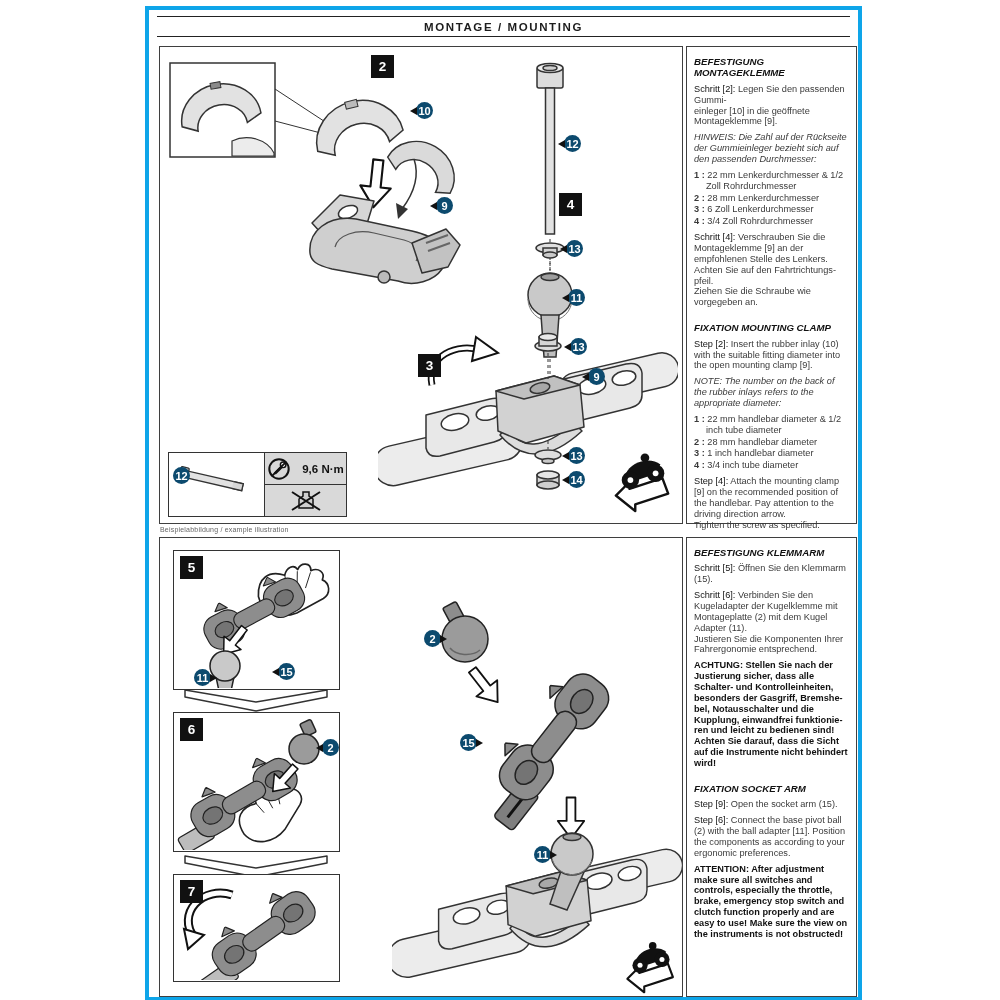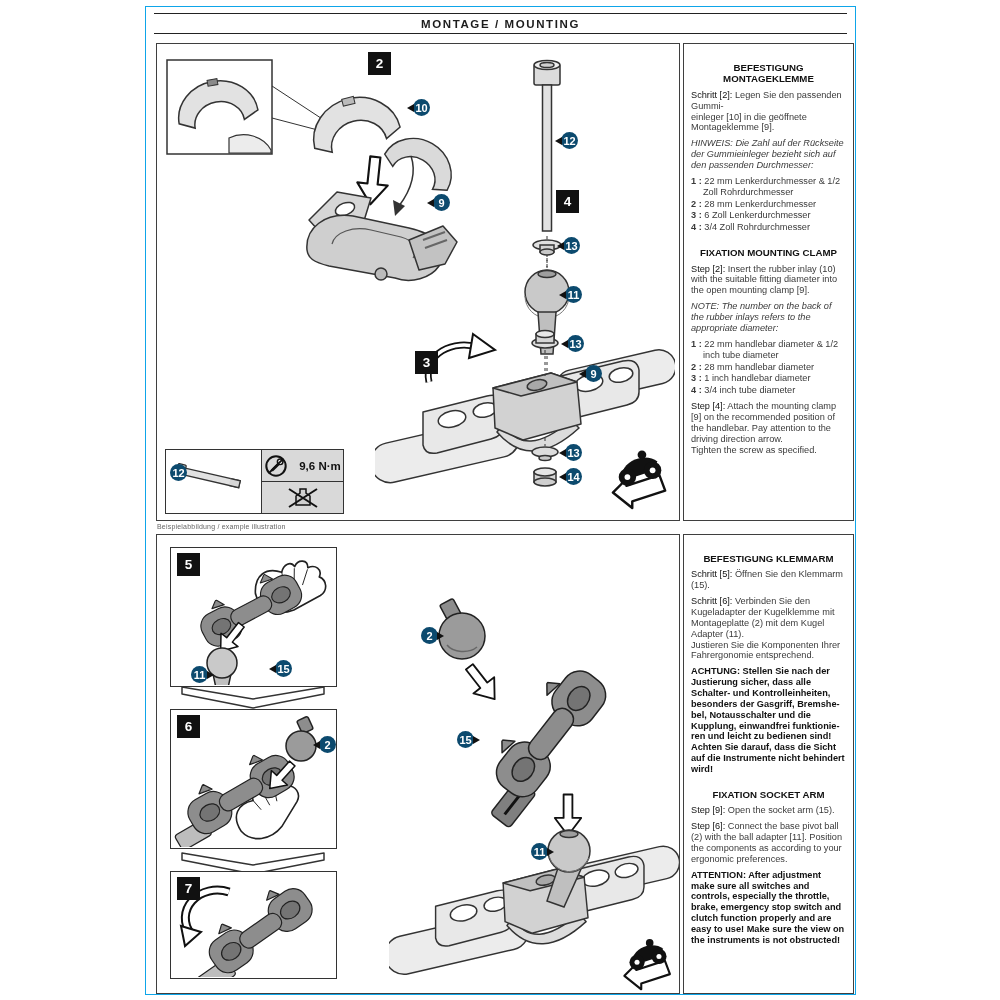--- a/index.html
+++ b/index.html
@@ -4,7 +4,7 @@
 <style>
   html,body{margin:0;padding:0;background:#fff;}
   body{width:1000px;height:1000px;position:relative;font-family:"Liberation Sans",sans-serif;color:#333;}
-  .frame{position:absolute;left:145px;top:6px;width:709px;height:987px;border:1px solid #0ea5e9;background:#fff;}
+  .frame{position:absolute;left:145px;top:6px;width:709px;height:987px;border:4px solid #0ea5e9;background:#fff;}
   .titleband{position:absolute;left:8px;right:8px;top:6px;height:19px;border-top:1.5px solid #222;border-bottom:1.5px solid #222;
     display:flex;align-items:center;justify-content:center;font-weight:bold;font-size:11.5px;letter-spacing:1.6px;color:#1c1c1c;}
   .panel{position:absolute;border:1px solid #3f3f3f;background:#fff;box-sizing:border-box;}

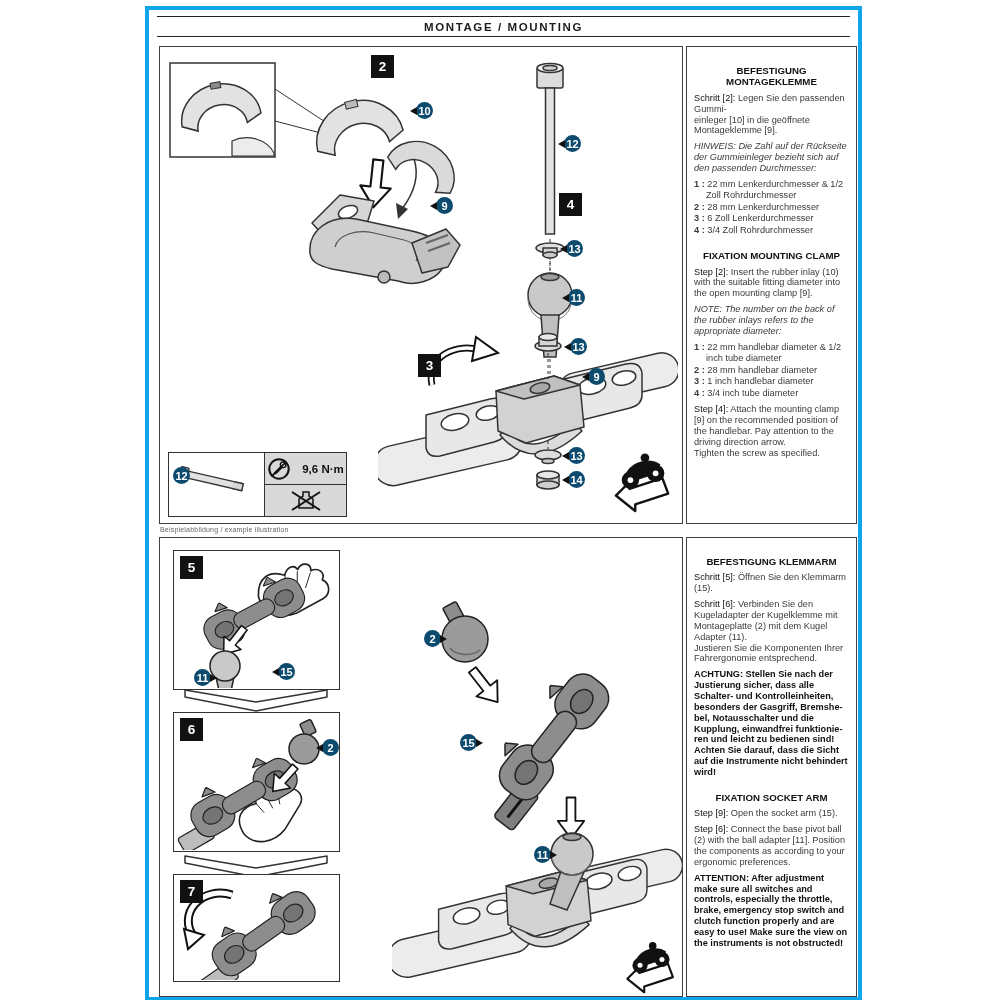--- a/index.html
+++ b/index.html
@@ -16,7 +16,7 @@
   .panel svg.fig{position:absolute;left:0;top:0;}
   
   .col{padding:6px 7px 0;font-size:9.2px;line-height:1.18;color:#3a3a3a;}
-  .col h3{margin:12px 0 5px;text-align:center;font-size:9.7px;color:#111;font-weight:bold;}
+  .col h3{margin:3px 0 5px;text-align:left;font-size:9.7px;color:#111;font-weight:bold;font-style:italic;}
   .col h3.gap{margin-top:14px;}
   .col p{margin:0 0 5px;}
   .b{font-weight:normal;color:#121212;}

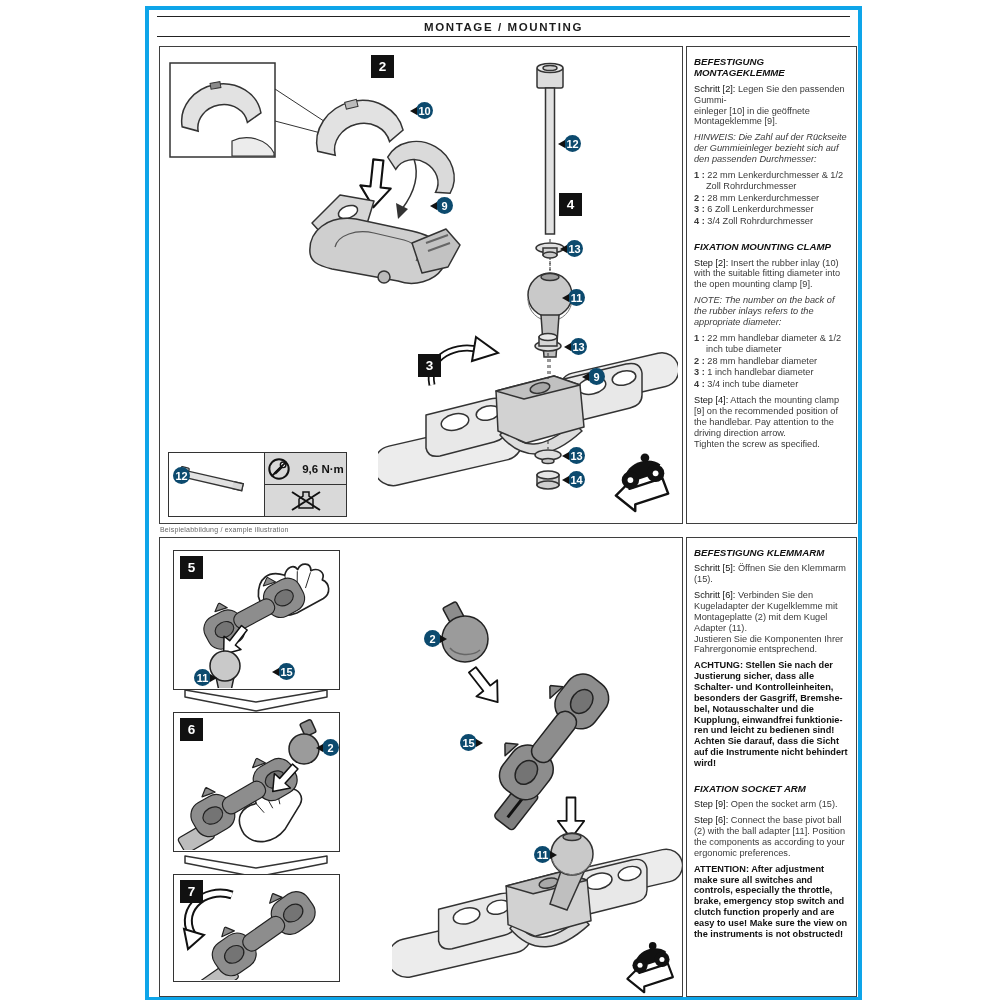--- a/index.html
+++ b/index.html
@@ -240,6 +240,9 @@
         <div class="li"><span class="n">3 :</span> <span>6 Zoll Lenkerdurchmesser</span></div>
         <div class="li"><span class="n">4 :</span> <span>3/4 Zoll Rohrdurchmesser</span></div>
       </div>
+      <p><span class="b">Schritt [4]:</span> <span class="t">Verschrauben Sie die Montageklemme [9] an der empfohlenen Stelle des Lenkers. Achten Sie auf den Fahrtrichtungs-
+pfeil.
+Ziehen Sie die Schraube wie vorgegeben an.</span></p>
 
       <h3 class="gap">FIXATION MOUNTING CLAMP</h3>
       <p><span class="b">Step [2]:</span> <span class="t">Insert the rubber inlay (10) with the suitable fitting diameter into the open mounting clamp [9].</span></p>

